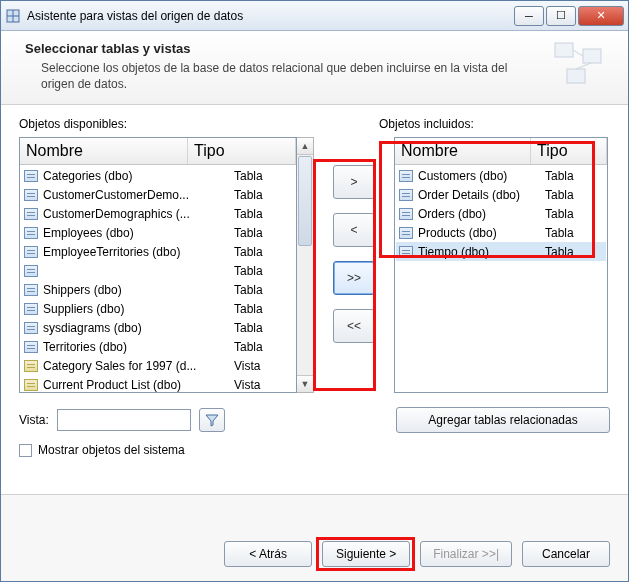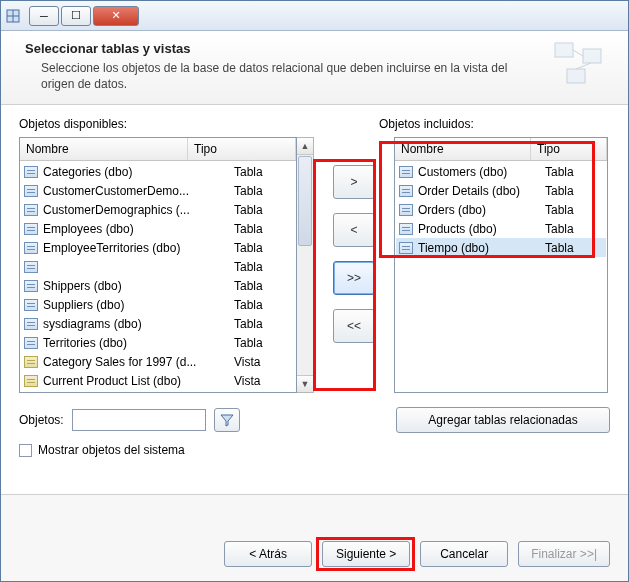--- a/index.html
+++ b/index.html
@@ -228,6 +228,7 @@
       <line x1="2" y1="8" x2="14" y2="8" stroke="#4a6fa0"></line>
       <line x1="8" y1="2" x2="8" y2="14" stroke="#4a6fa0"></line>
     </svg>
+    <div class="title">Asistente para vistas del origen de datos</div>
     <div class="winbtn">─</div>
     <div class="winbtn">☐</div>
     <div class="winbtn close">✕</div>

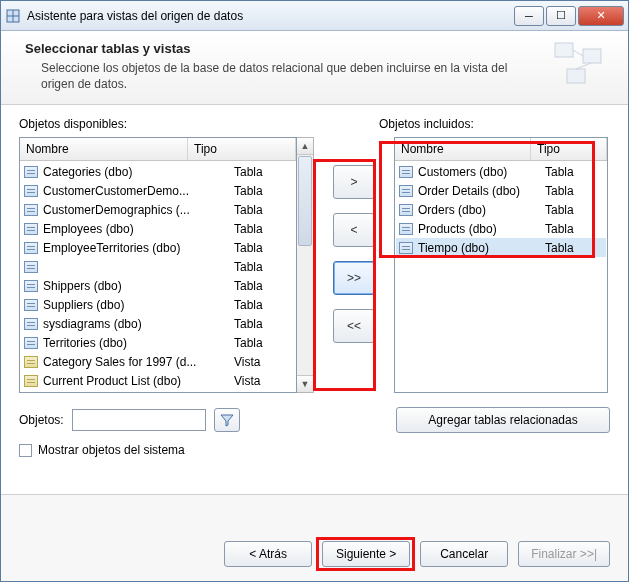--- a/index.html
+++ b/index.html
@@ -92,7 +92,7 @@
     display: flex;
     background: linear-gradient(to bottom,#fdfdfd,#ececec);
     border-bottom: 1px solid #c5c5c5;
-    font-size: 12px;
+    font-size: 16px;
   }
   .list-header .col {
     padding: 4px 6px;

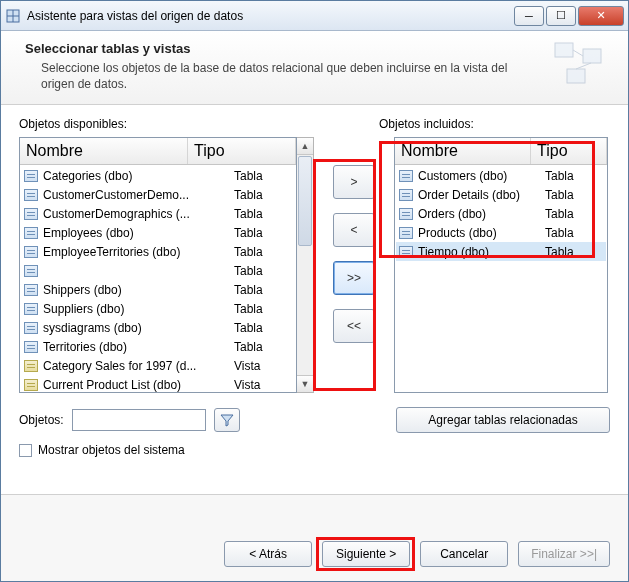--- a/index.html
+++ b/index.html
@@ -379,7 +379,7 @@
     <div class="hl-red" style="left:378px; top:36px; width:216px; height:117px;"></div>
 
     <div class="filter-row">
-      <div>Objetos:</div>
+      <div>Vista:</div>
       <input class="ftxt" type="text" value="" style="">
       <div class="fbtn">
         <svg width="14" height="14" viewBox="0 0 14 14">

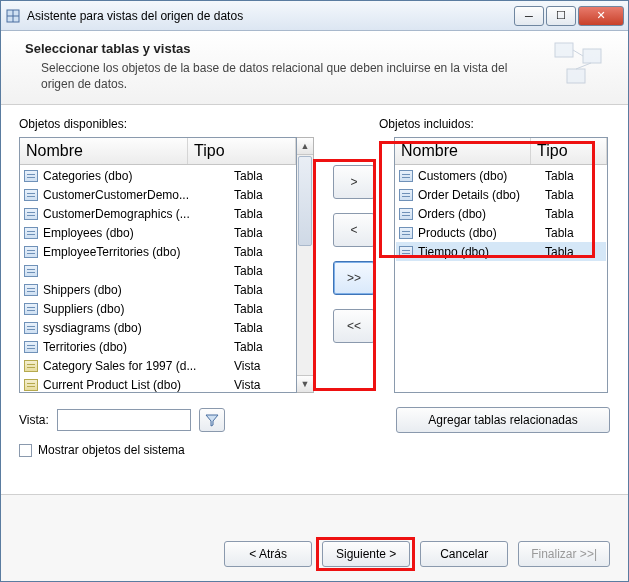--- a/index.html
+++ b/index.html
@@ -398,8 +398,8 @@
   <div class="footer">
     <div class="navbtn">&lt; Atrás</div>
     <div class="navbtn">Siguiente &gt;</div>
+    <div class="navbtn disabled">Finalizar &gt;&gt;|</div>
     <div class="navbtn">Cancelar</div>
-    <div class="navbtn disabled">Finalizar &gt;&gt;|</div>
   </div>
 
   <div class="hl-red" style="left:316px; top:537px; width:99px; height:34px;"></div>

